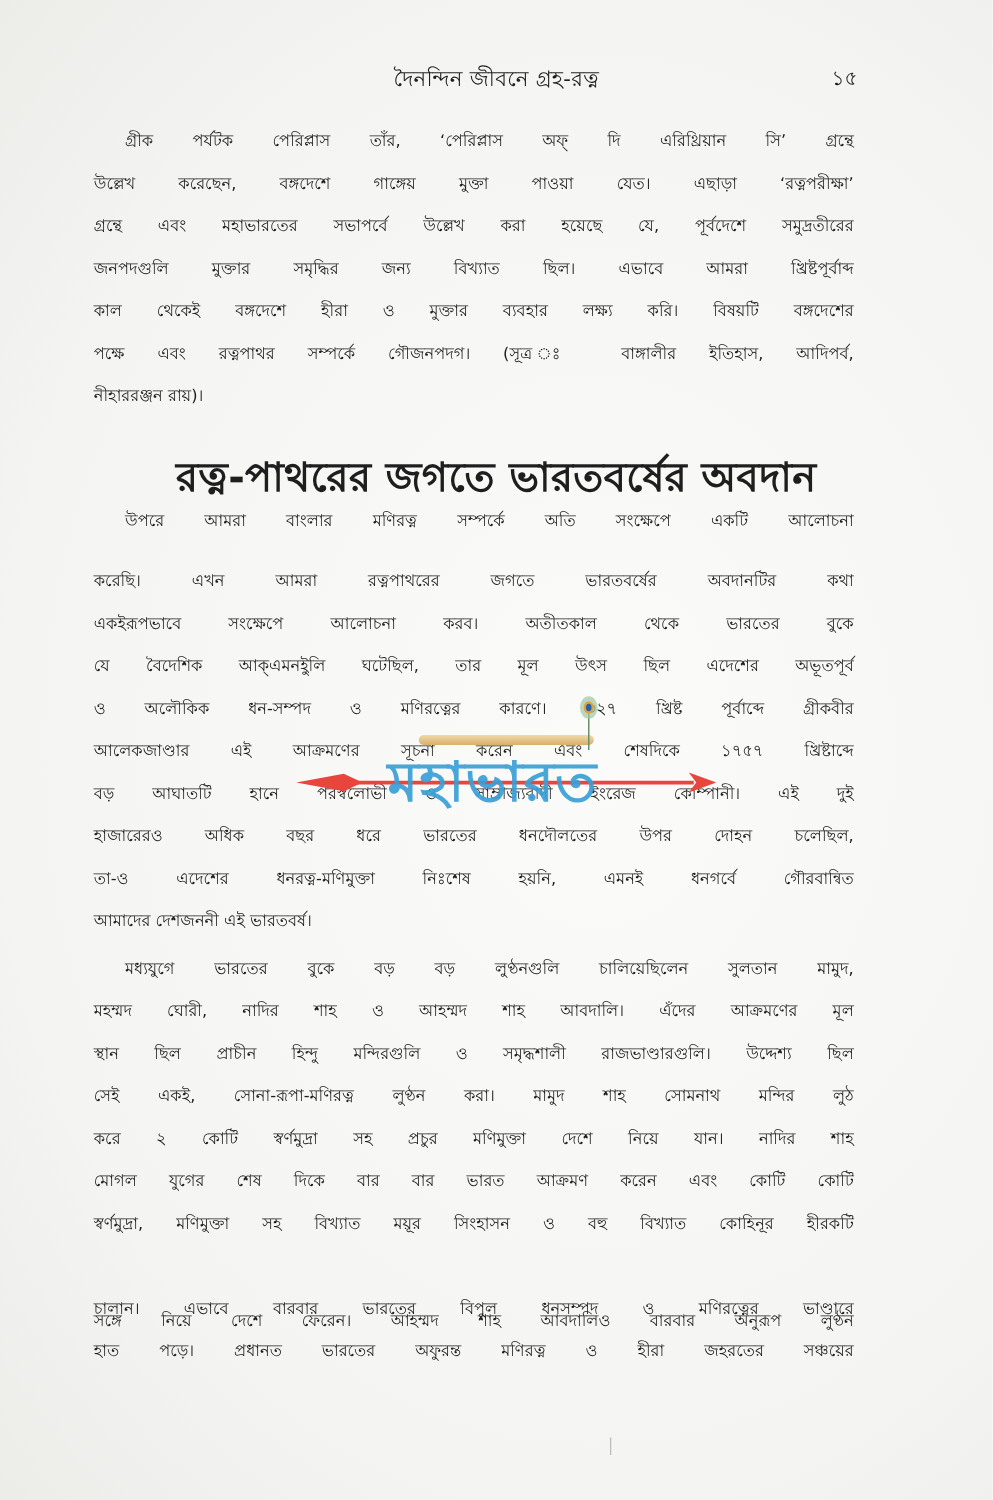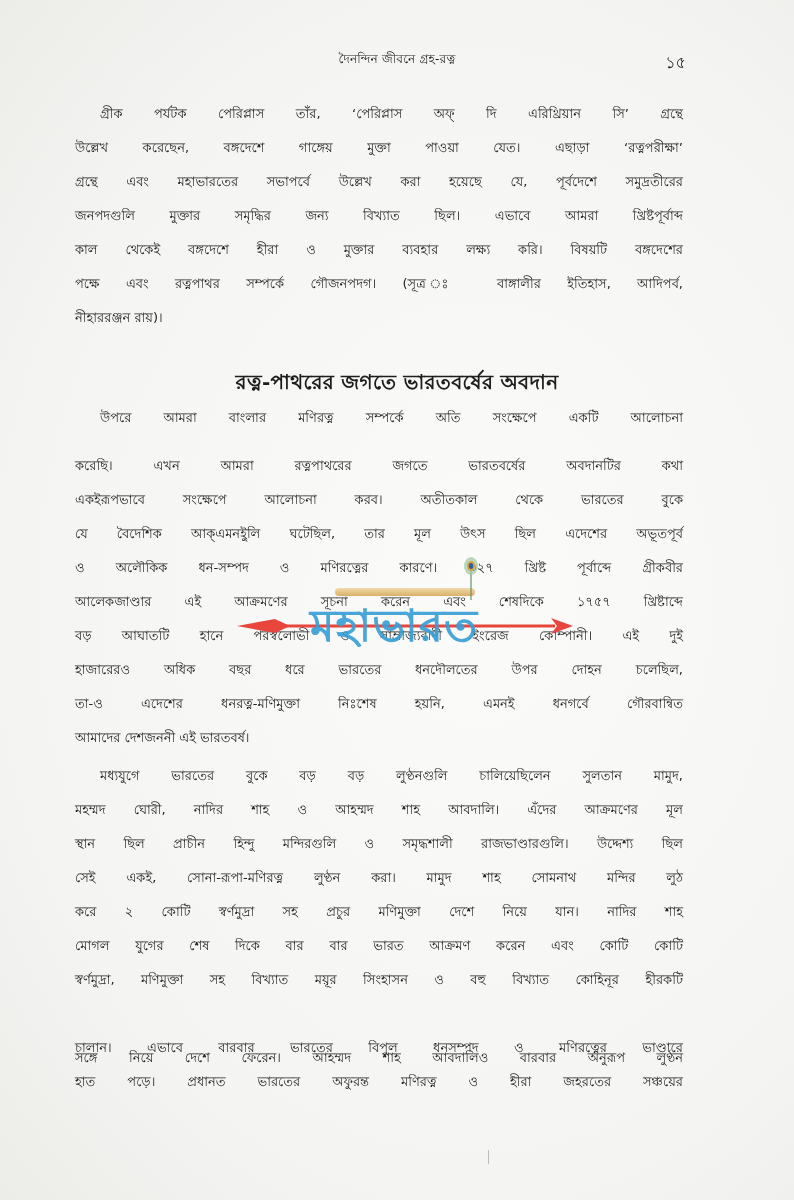--- a/index.html
+++ b/index.html
@@ -19,7 +19,7 @@
     }
     .running-title {
       position: absolute; left: 0; width: 794px; text-align: center;
-      font-size: 12px; top: 2px; letter-spacing: 0.2px;
+      font-size: 17px; top: 2px; letter-spacing: 0.2px;
     }
     .page-number {
       position: absolute; right: 108px; top: 2px; font-size: 16px;

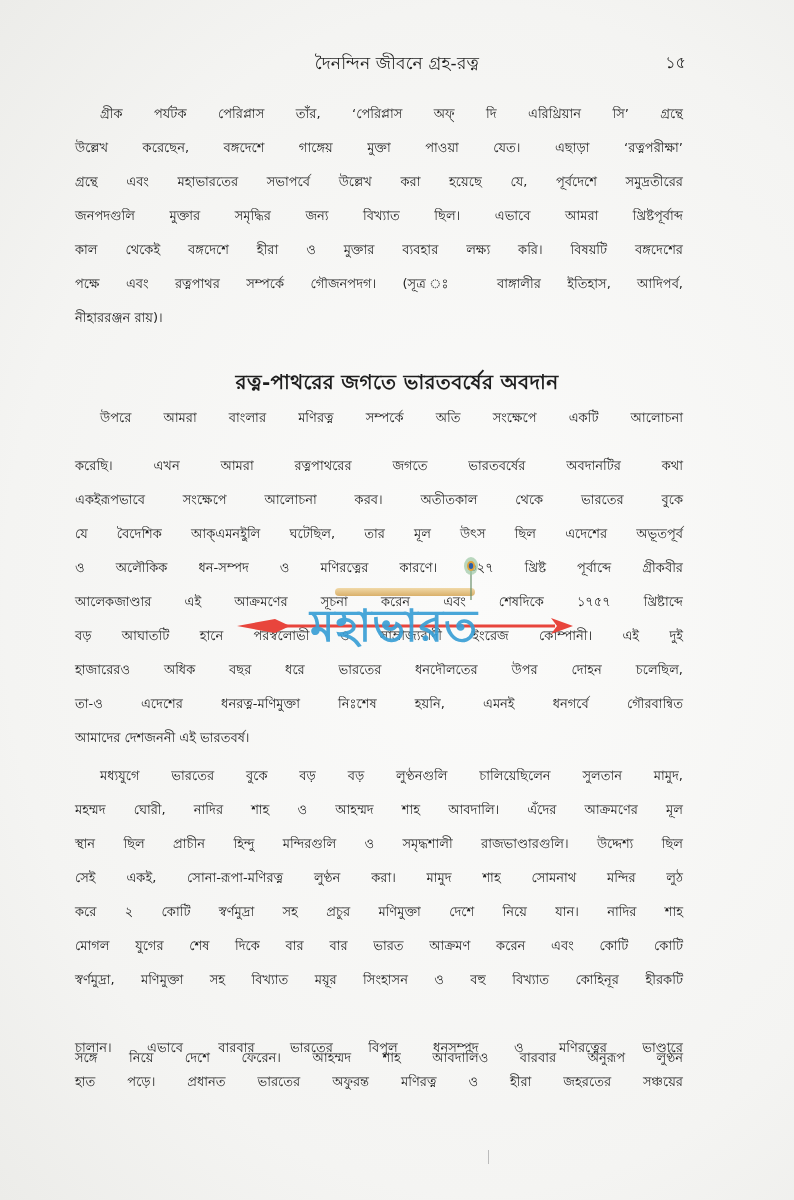--- a/index.html
+++ b/index.html
@@ -34,7 +34,7 @@
     .line.last { text-align-last: left; }
     .section-heading {
       position: absolute; left: 0; width: 794px; text-align: center;
-      font-size: 20px; font-weight: bold; top: 364px; line-height: 36px;
+      font-size: 32px; font-weight: bold; top: 364px; line-height: 36px;
       letter-spacing: 0.3px;
     }
     .watermark {

